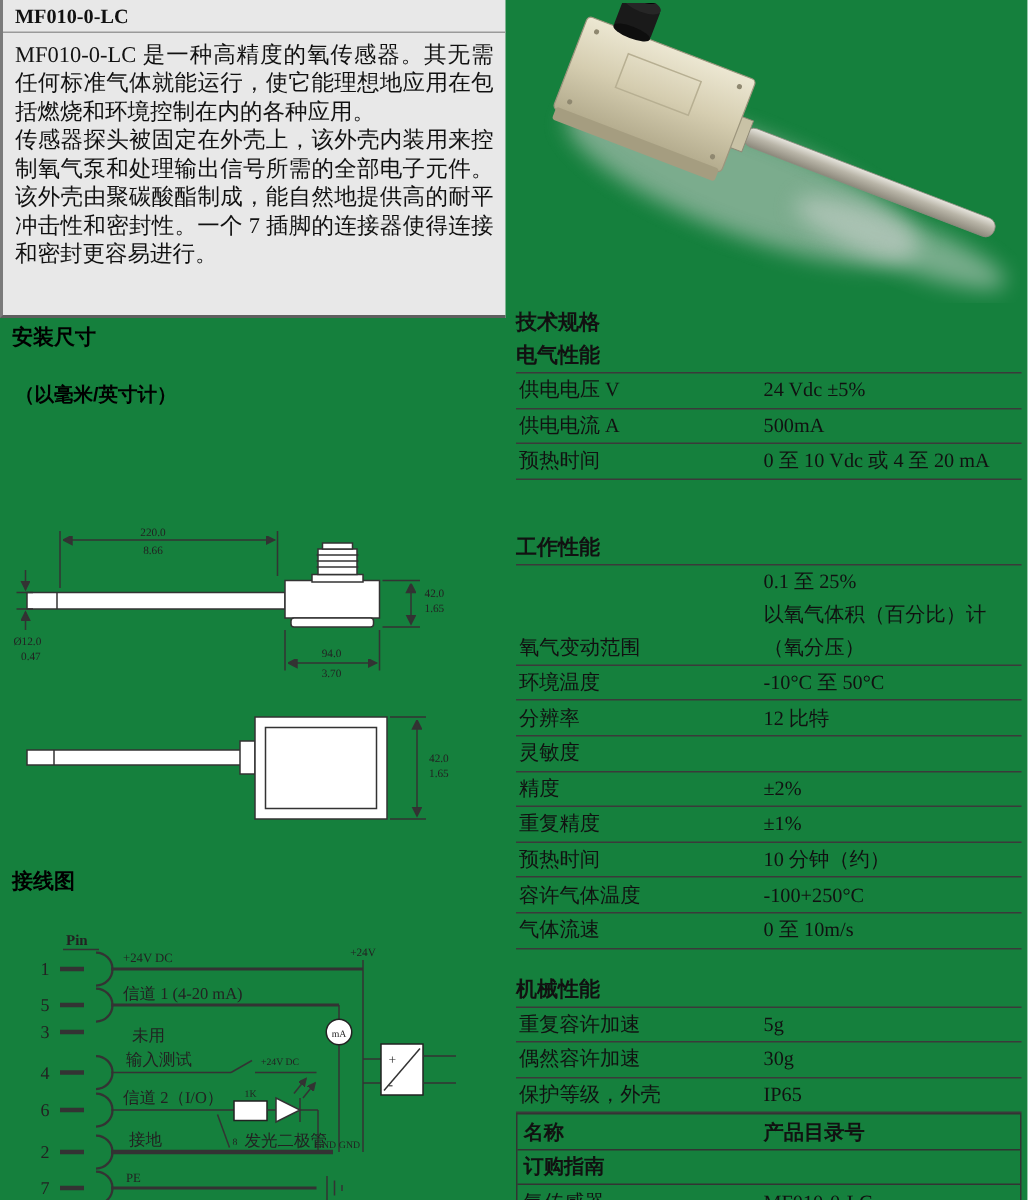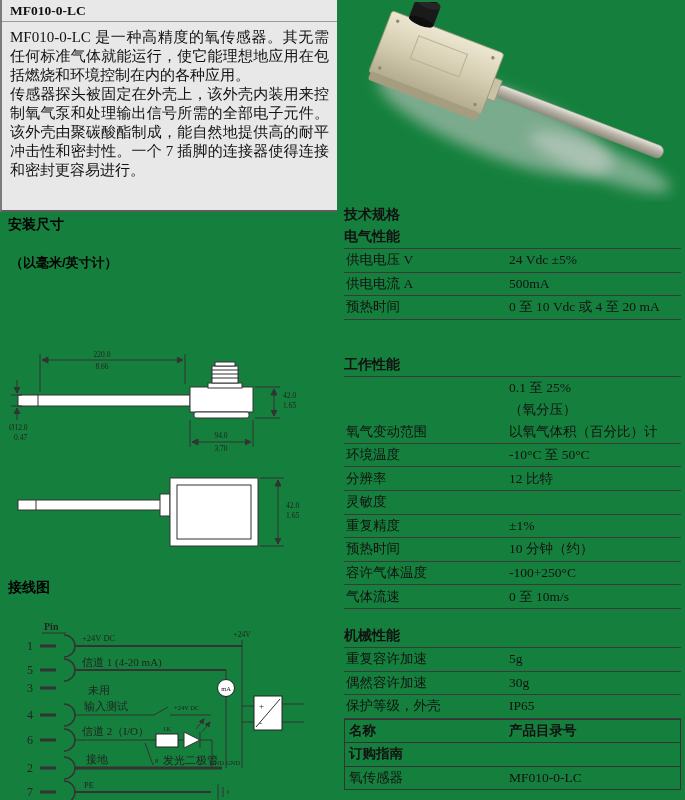--- a/index.html
+++ b/index.html
@@ -300,8 +300,8 @@
         <div class="lbl">氧气变动范围</div>
         <div class="val">
           <div class="vline">0.1 至 25%</div>
+          <div class="vline">以氧气体积（百分比）计</div>
           <div class="vline">（氧分压）</div>
-          <div class="vline">以氧气体积（百分比）计</div>
         </div>
       </div>
       <div class="srow">

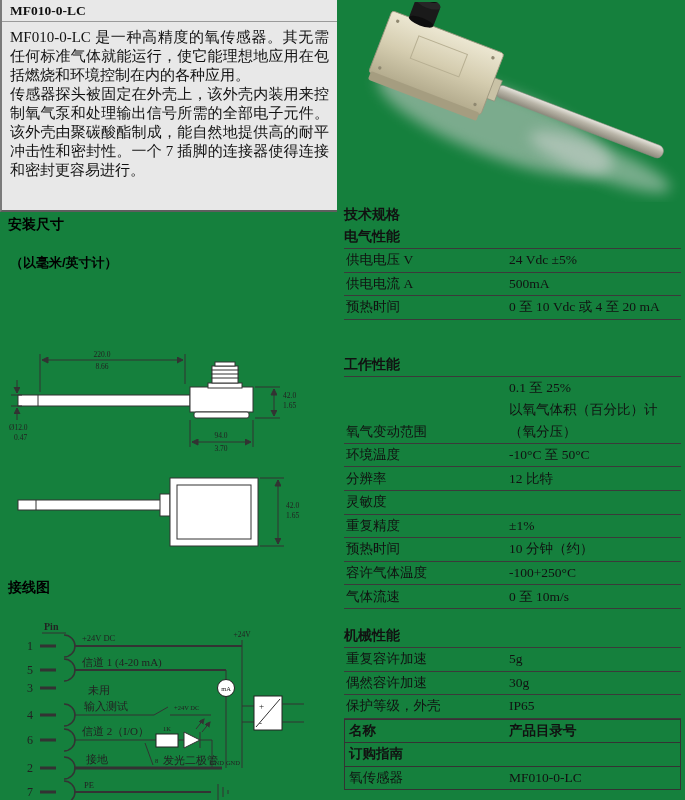--- a/index.html
+++ b/index.html
@@ -316,6 +316,10 @@
         <div class="lbl">灵敏度</div>
       </div>
       <div class="srow">
+        <div class="lbl">精度</div>
+        <div class="val">±2%</div>
+      </div>
+      <div class="srow">
         <div class="lbl">重复精度</div>
         <div class="val">±1%</div>
       </div>

